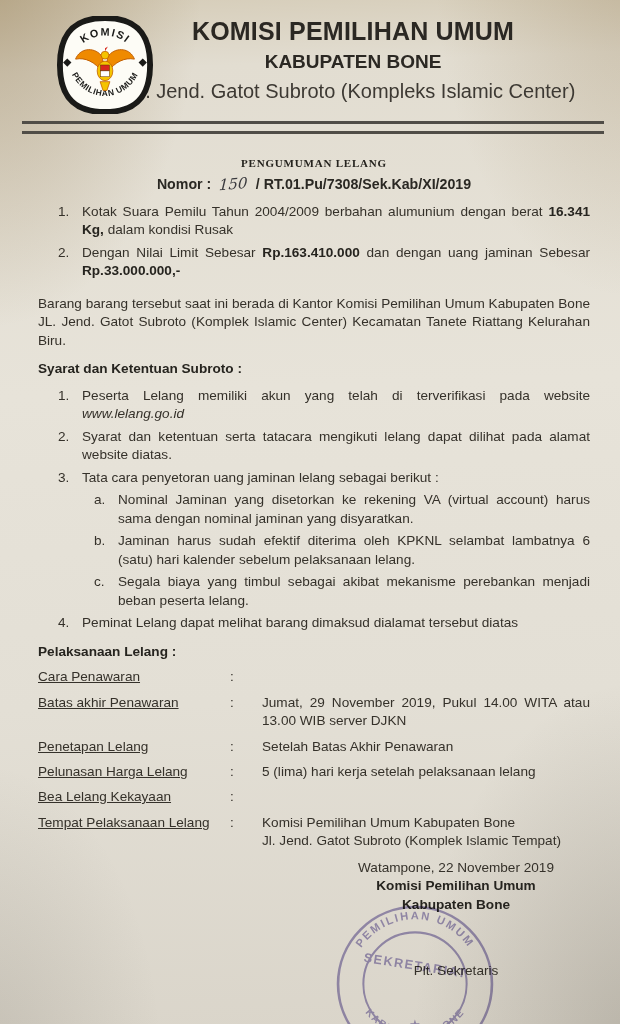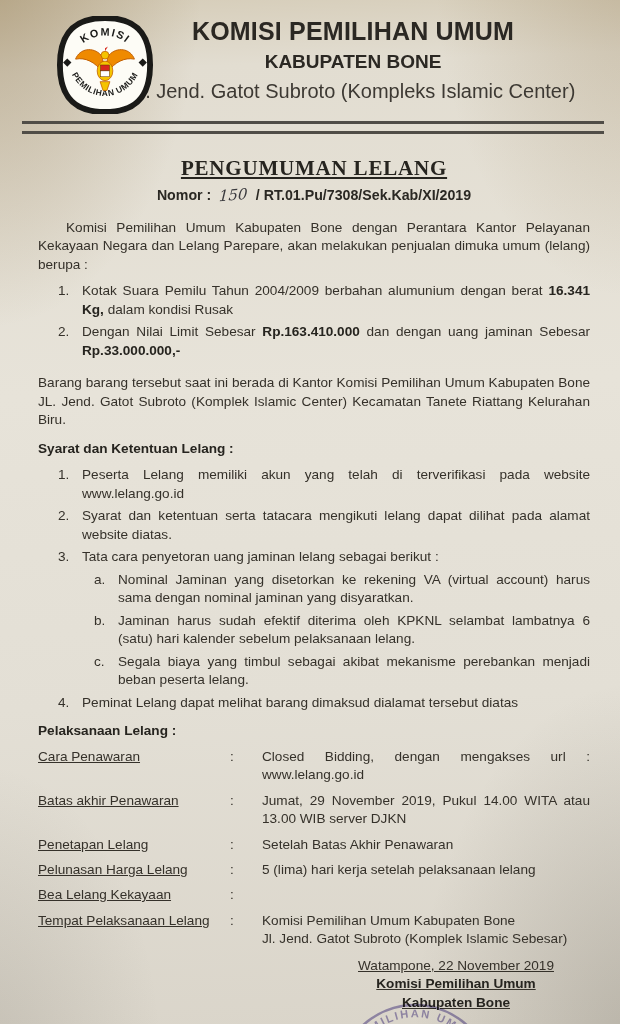--- a/index.html
+++ b/index.html
@@ -33,8 +33,8 @@
   
   .title{margin-top:20px;text-align:center;}
   .title h1{margin:0;font-family:"Liberation Serif","DejaVu Serif",serif;
-            font-size:21px;font-weight:bold;color:#26241f;
-            letter-spacing:.8px;text-decoration:underline;display:inline-block;}
+            font-size:11px;font-weight:bold;color:#26241f;
+            letter-spacing:.8px;display:inline-block;}
   .nomor{font-weight:bold;font-size:14.2px;color:#2a2823;margin-top:2px;}
   .hand{display:inline-block;font-family:"DejaVu Serif",serif;font-style:italic;
         font-weight:normal;font-size:15px;transform:rotate(-5deg) skewX(-8deg);

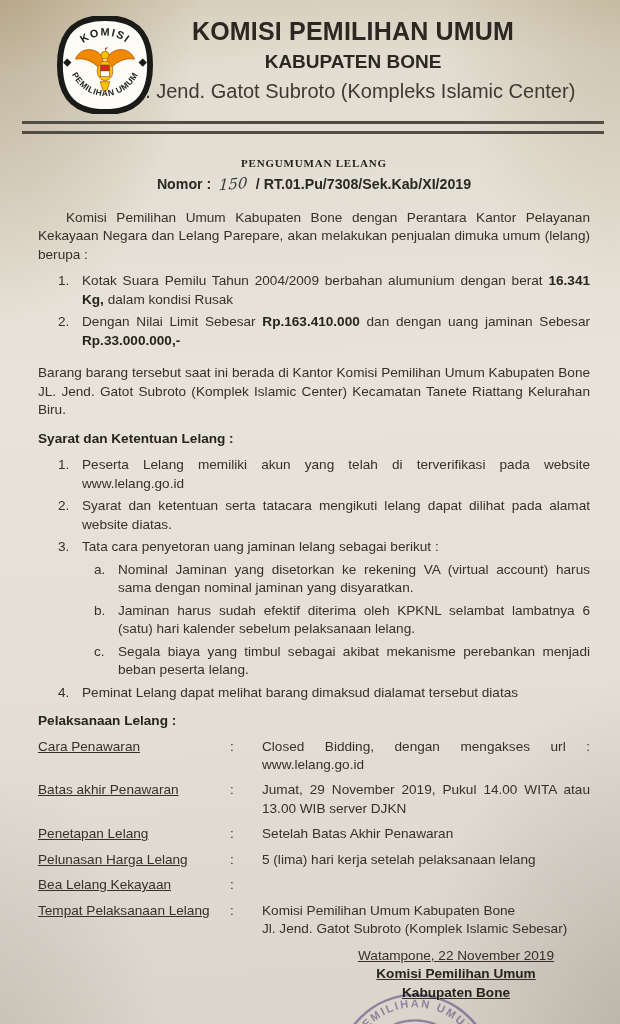--- a/index.html
+++ b/index.html
@@ -108,7 +108,6 @@
     </div>
   </div>
 
-  <div class="para indent">Komisi Pemilihan Umum Kabupaten Bone dengan Perantara Kantor Pelayanan Kekayaan Negara dan Lelang Parepare, akan melakukan penjualan dimuka umum (lelang) berupa :</div>
 
   <div class="list">
     <div class="li">

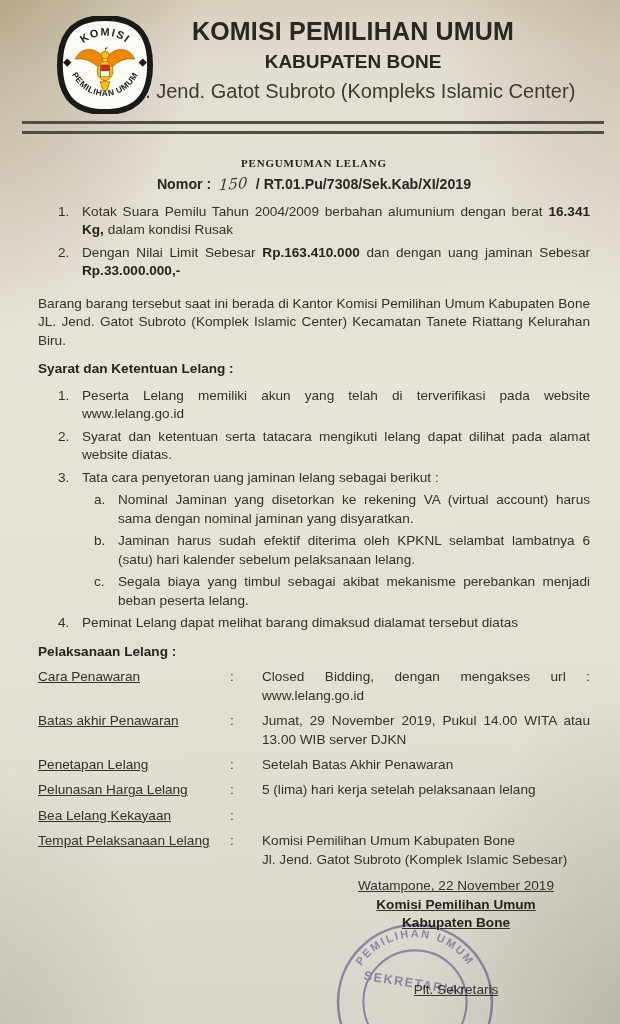--- a/index.html
+++ b/index.html
@@ -131,7 +131,7 @@
 
   <div class="para">Barang barang tersebut saat ini berada di Kantor Komisi Pemilihan Umum Kabupaten Bone JL. Jend. Gatot Subroto (Komplek Islamic Center) Kecamatan Tanete Riattang Kelurahan Biru.</div>
 
-  <div class="bold-head">Syarat dan Ketentuan Lelang :</div>
+  <div class="bold-head">Syarat dan Ketentuan Subroto :</div>
   <div class="list">
     <div class="li">
       <span class="n">1.</span>

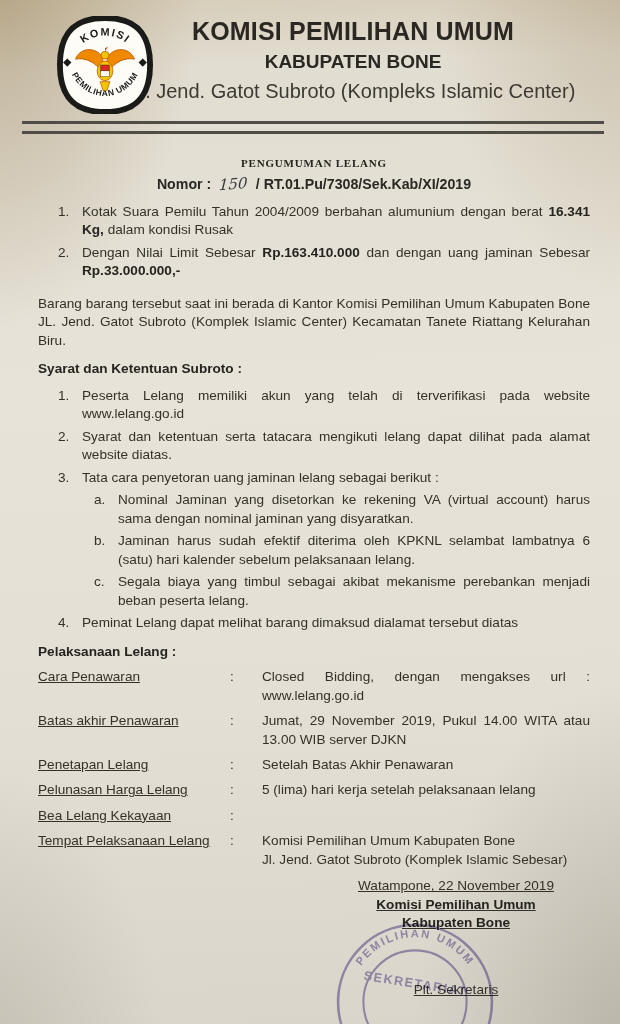--- a/index.html
+++ b/index.html
@@ -48,7 +48,7 @@
   .li .t{flex:1;text-align:justify;}
   .sublist{margin-left:36px;}
   .bold-head{font-weight:bold;color:#26241f;margin-top:10px;}
-  .weblink{}
+  .weblink{font-style:italic;}
   
   .row{display:flex;margin-top:7px;}
   .row .lab{flex:none;width:192px;text-decoration:underline;}

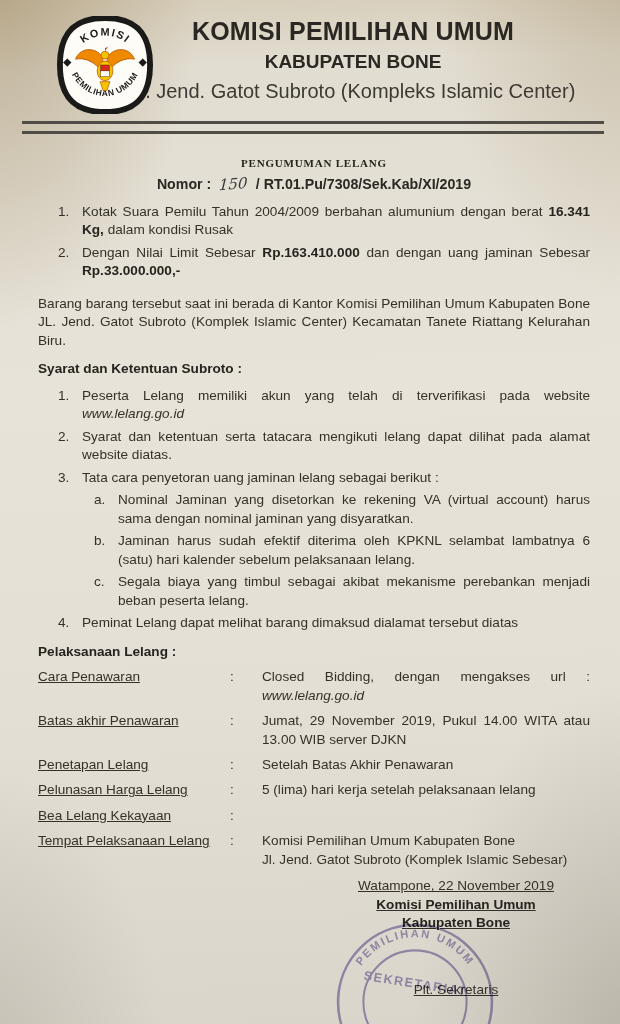--- a/index.html
+++ b/index.html
@@ -173,10 +173,6 @@
     <div class="row">
       <span class="lab">Cara Penawaran</span>
       <span class="cl">:</span>
-      <span class="val">
-        <span>Closed Bidding, dengan mengakses url :</span>
-        <span class="weblink">www.lelang.go.id</span>
-      </span>
     </div>
     <div class="row">
       <span class="lab">Batas akhir Penawaran</span>

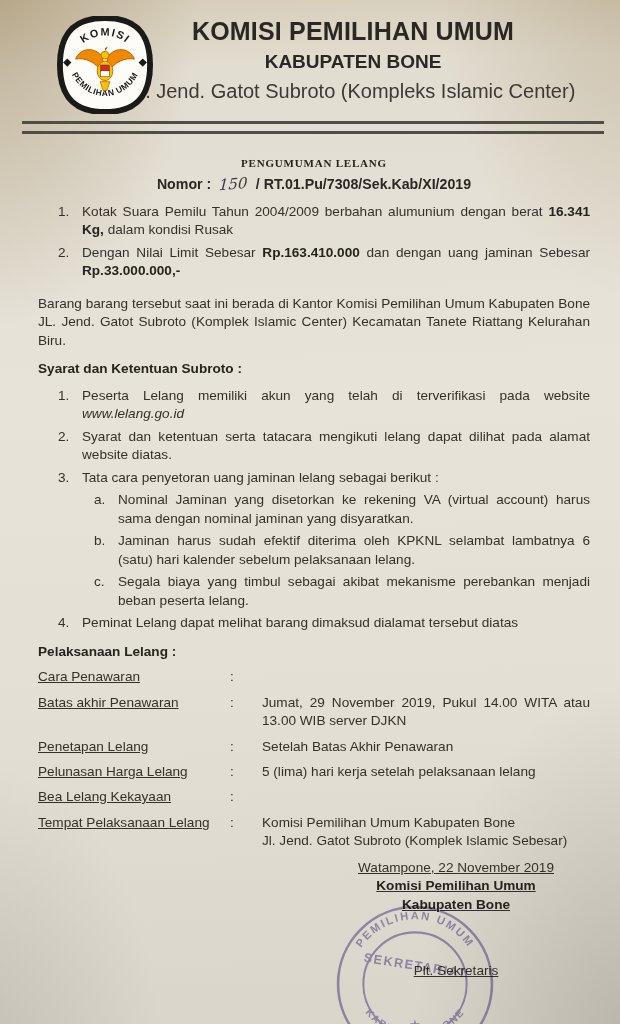--- a/index.html
+++ b/index.html
@@ -198,7 +198,7 @@
       <span class="cl">:</span>
       <span class="val">
         <span style="display:block">Komisi Pemilihan Umum Kabupaten Bone</span>
-        <span style="display:block">Jl. Jend. Gatot Subroto (Komplek Islamic Sebesar)</span>
+        <span style="display:block">Jl. Jend. Gatot Subroto (Komplek Islamic Tempat)</span>
       </span>
     </div>
   </div>

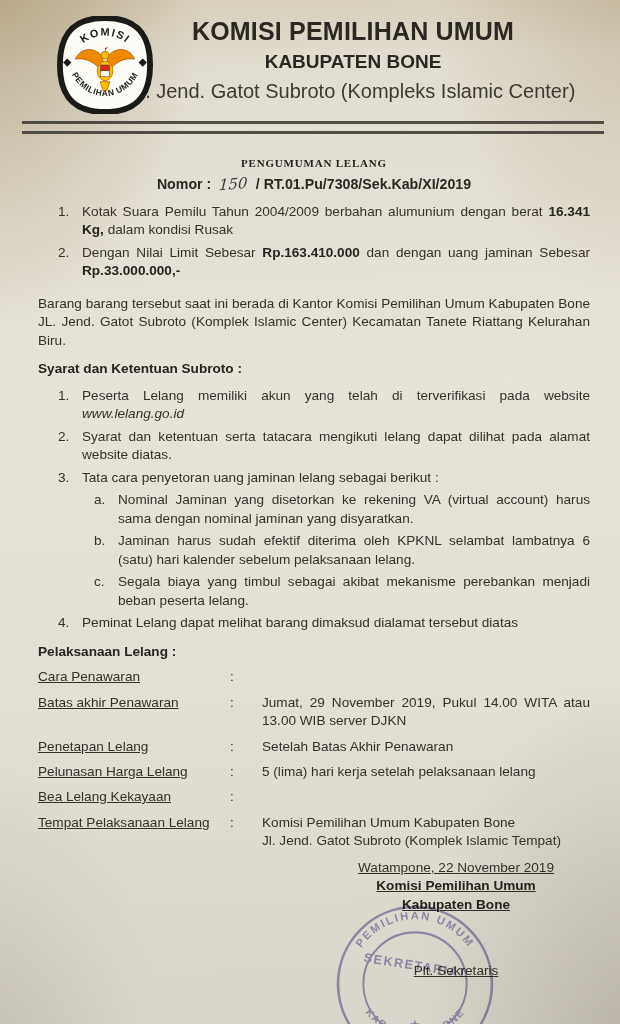--- a/index.html
+++ b/index.html
@@ -55,7 +55,7 @@
   .row .cl{flex:none;width:32px;}
   .row .val{flex:1;text-align:justify;}
   
-  .sig{position:relative;margin:8px 0 0 292px;width:252px;text-align:center;text-decoration:underline;}
+  .sig{position:relative;margin:8px 0 0 292px;width:252px;text-align:center;}
   .sig .b{font-weight:bold;color:#26241f;}
   .sig-role{margin-bottom:58px;margin-top:48px;}
   .stamp{position:absolute;left:4px;top:44px;width:162px;height:162px;

